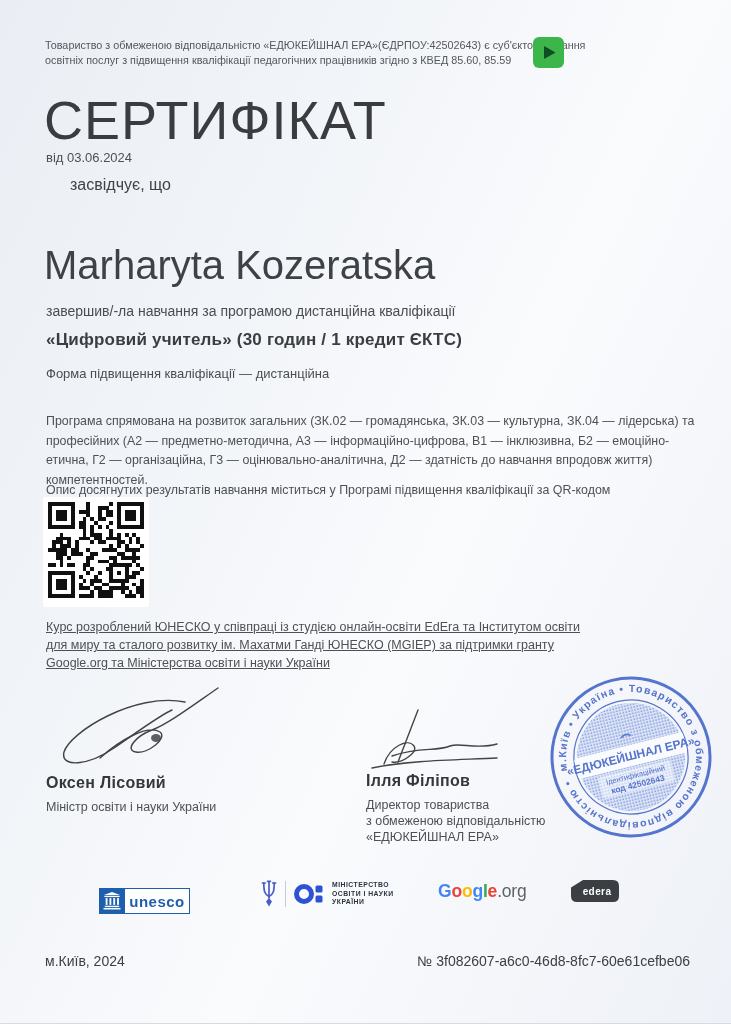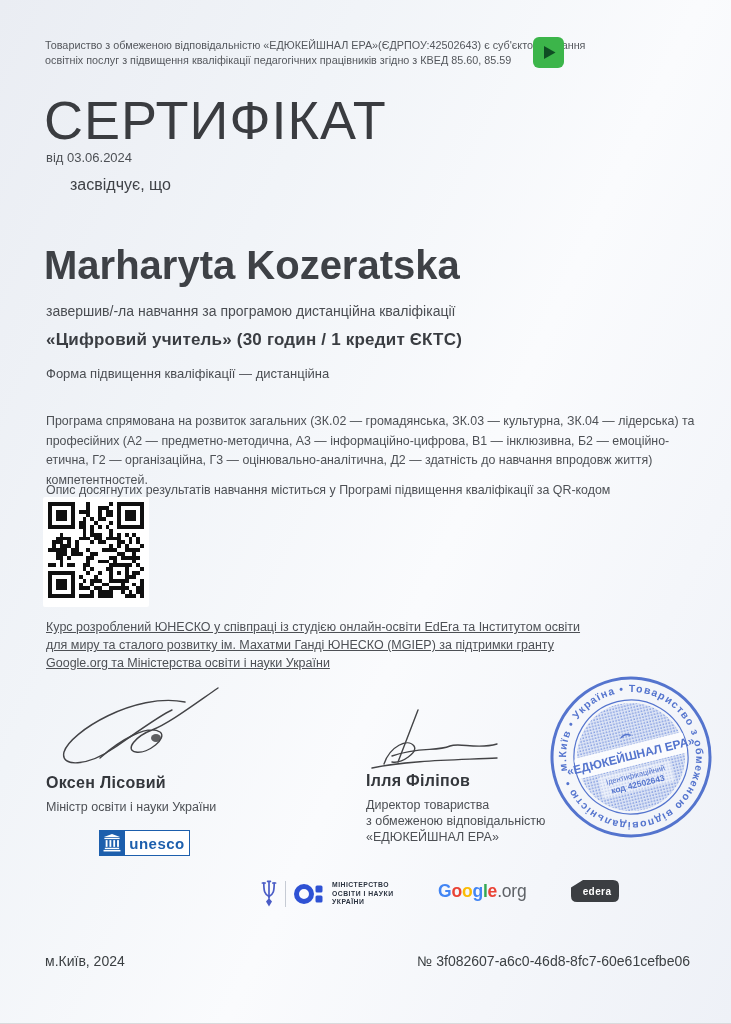--- a/index.html
+++ b/index.html
@@ -14,7 +14,7 @@
   .title{font-size:54px;font-weight:500;letter-spacing:1px;color:#3a3c40;line-height:1;}
   .date-line{font-size:13px;color:#4d5055;}
   .certifies{font-size:16px;color:#3f4247;margin-left:24px;}
-  .recipient{font-size:40px;font-weight:700;color:#3e4146;line-height:1;}
+  .recipient{font-size:40px;font-weight:400;color:#3e4146;line-height:1;}
   .completion{font-size:14px;color:#4a4d52;}
   .program{font-size:17px;font-weight:700;color:#3a3d42;letter-spacing:.2px;}
   .form-line{font-size:13px;color:#4a4d52;}

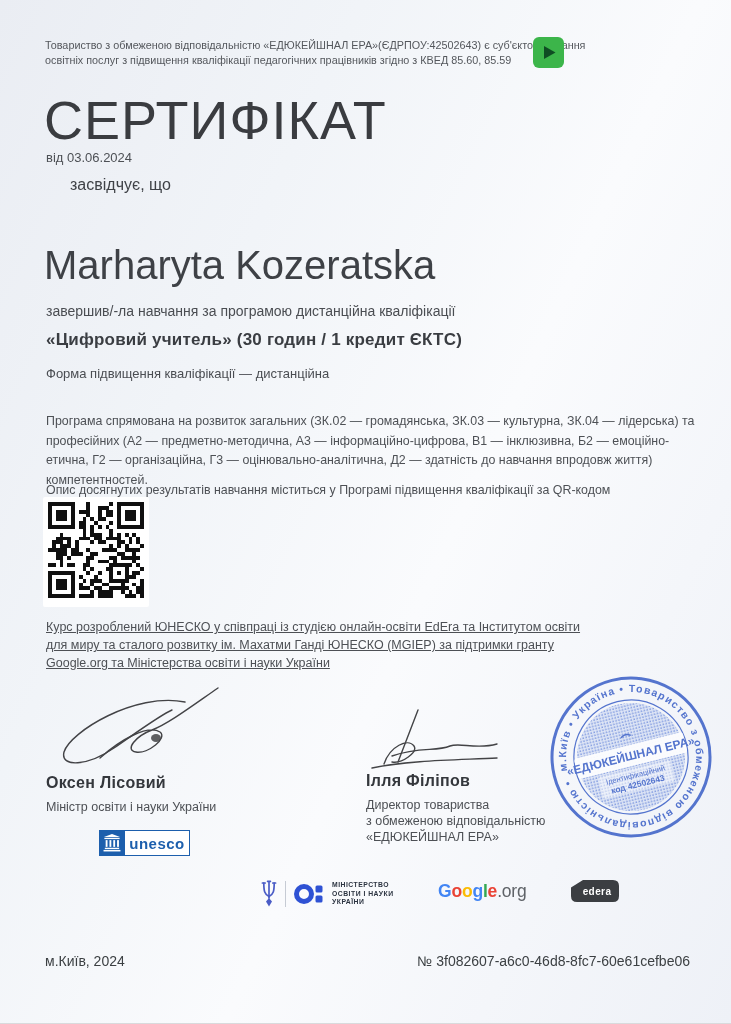--- a/index.html
+++ b/index.html
@@ -330,7 +330,7 @@
     </g>
   </svg>
 
-  <div class="abs unesco" style="left:86px;top:830px;padding-left:13px;">
+  <div class="abs unesco" style="left:86px;top:888px;padding-left:13px;">
     <div class="unesco-sq" style="background:#1d5fad;">
       <svg width="22" height="22" viewBox="0 0 26 26">
         <g fill="#ffffff">

